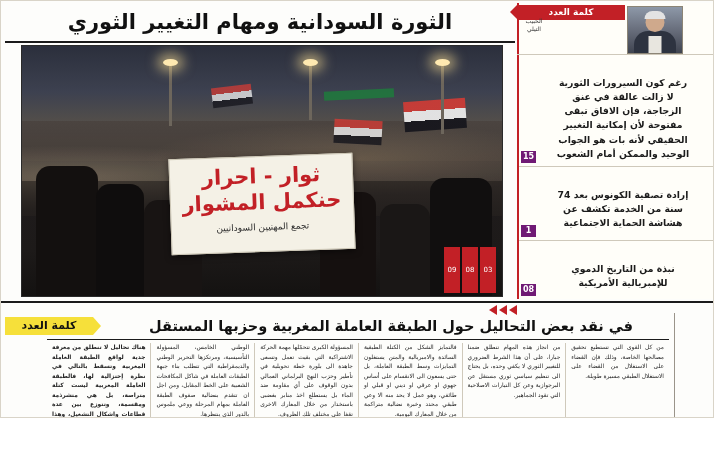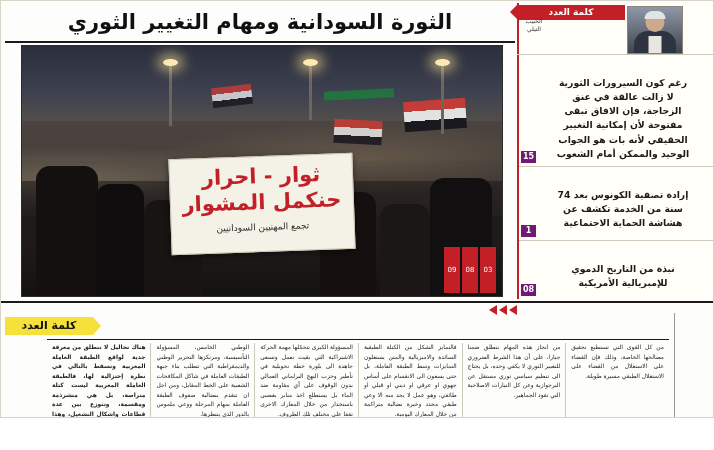--- a/index.html
+++ b/index.html
@@ -494,6 +494,7 @@
   <div class="bottom">
     <div class="left-rail"></div>
     <div class="kalimat-label">كلمة العدد</div>
+    <h2 class="sub-headline">في نقد بعض التحاليل حول الطبقة العاملة المغربية وحزبها المستقل</h2>
     <div class="sub-rule"></div>
 
     <div class="cols">

